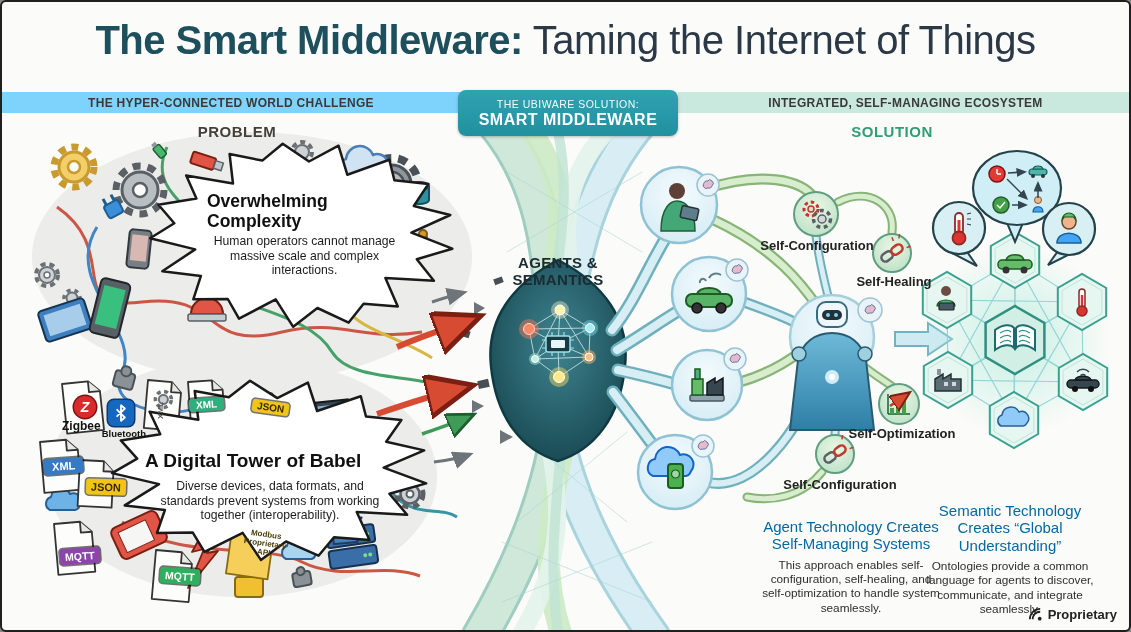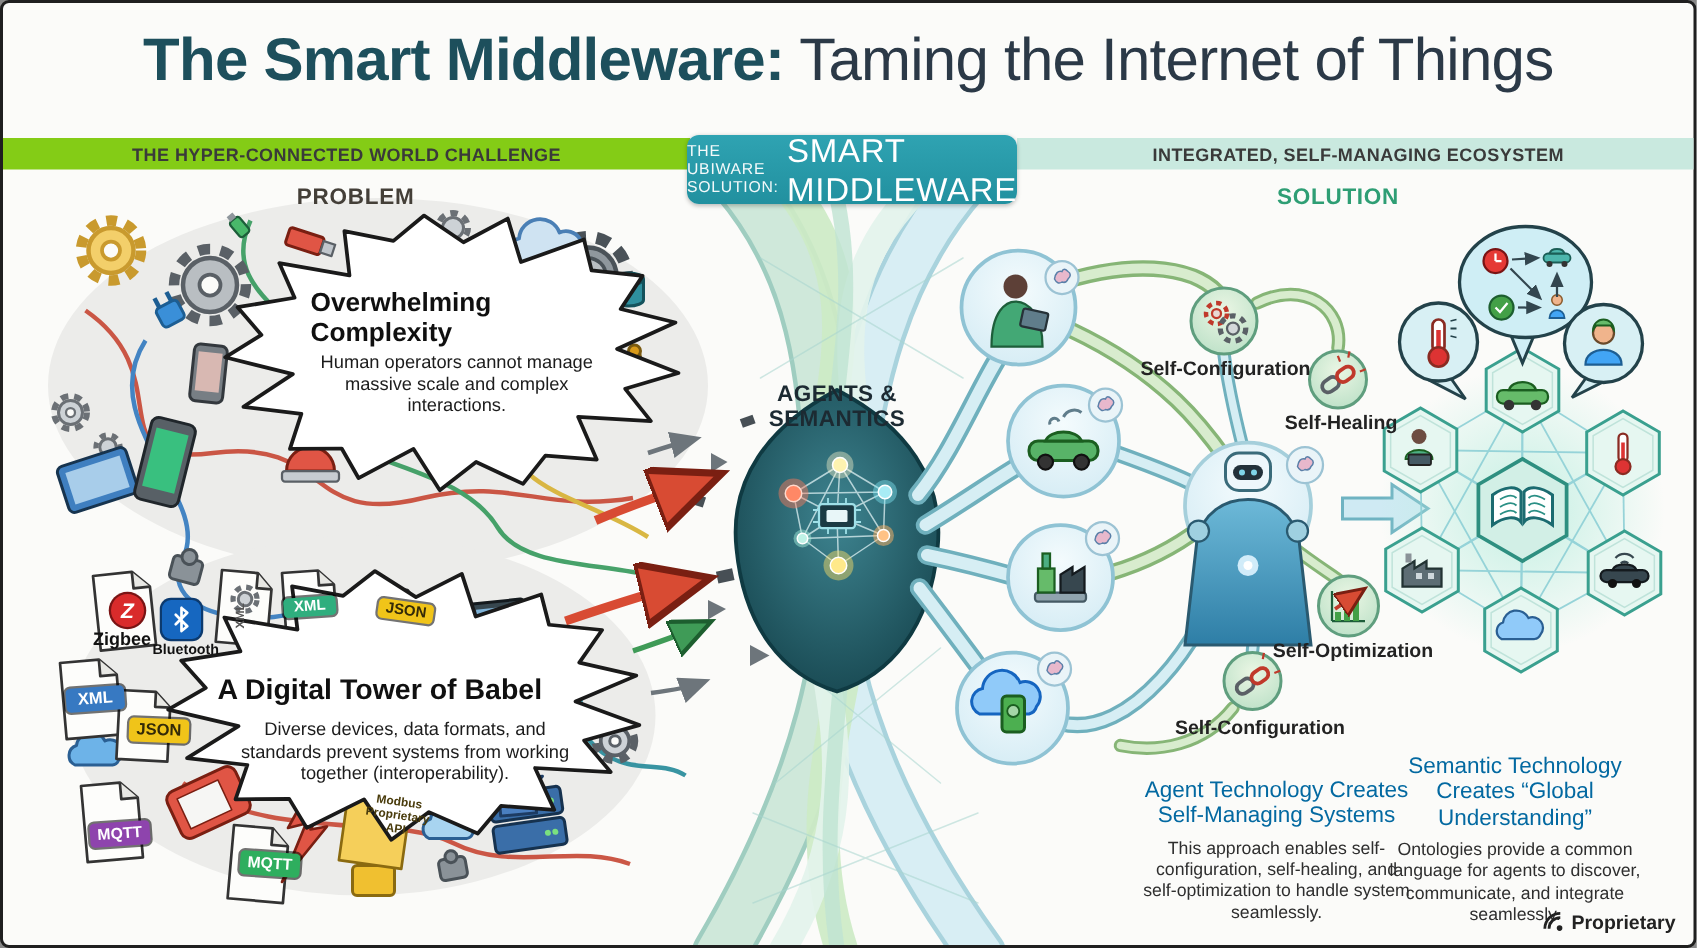--- a/index.html
+++ b/index.html
@@ -10,7 +10,7 @@
   .title .bold{font-weight:bold;color:#1d4f5c;margin-right:10px;}
   
   .band{top:90px;height:21px;display:flex;align-items:center;justify-content:center;font-size:12px;font-weight:bold;letter-spacing:.3px;color:#3a3a3a;}
-  .band-left{left:0;width:458px;background:#84cc16;}
+  .band-left{left:0;width:458px;background:#7dd3fc;}
   .band-right{left:676px;width:455px;background:#c9e9df;}
   .center-box{left:456px;top:88px;width:220px;height:46px;background:linear-gradient(#2fa3b2,#21909f);border-radius:8px;color:#fff;display:flex;flex-direction:row;align-items:center;justify-content:center;box-shadow:0 1px 3px rgba(0,0,0,.25);}
   .center-box .l1{font-size:10.5px;letter-spacing:.5px;opacity:.95;}

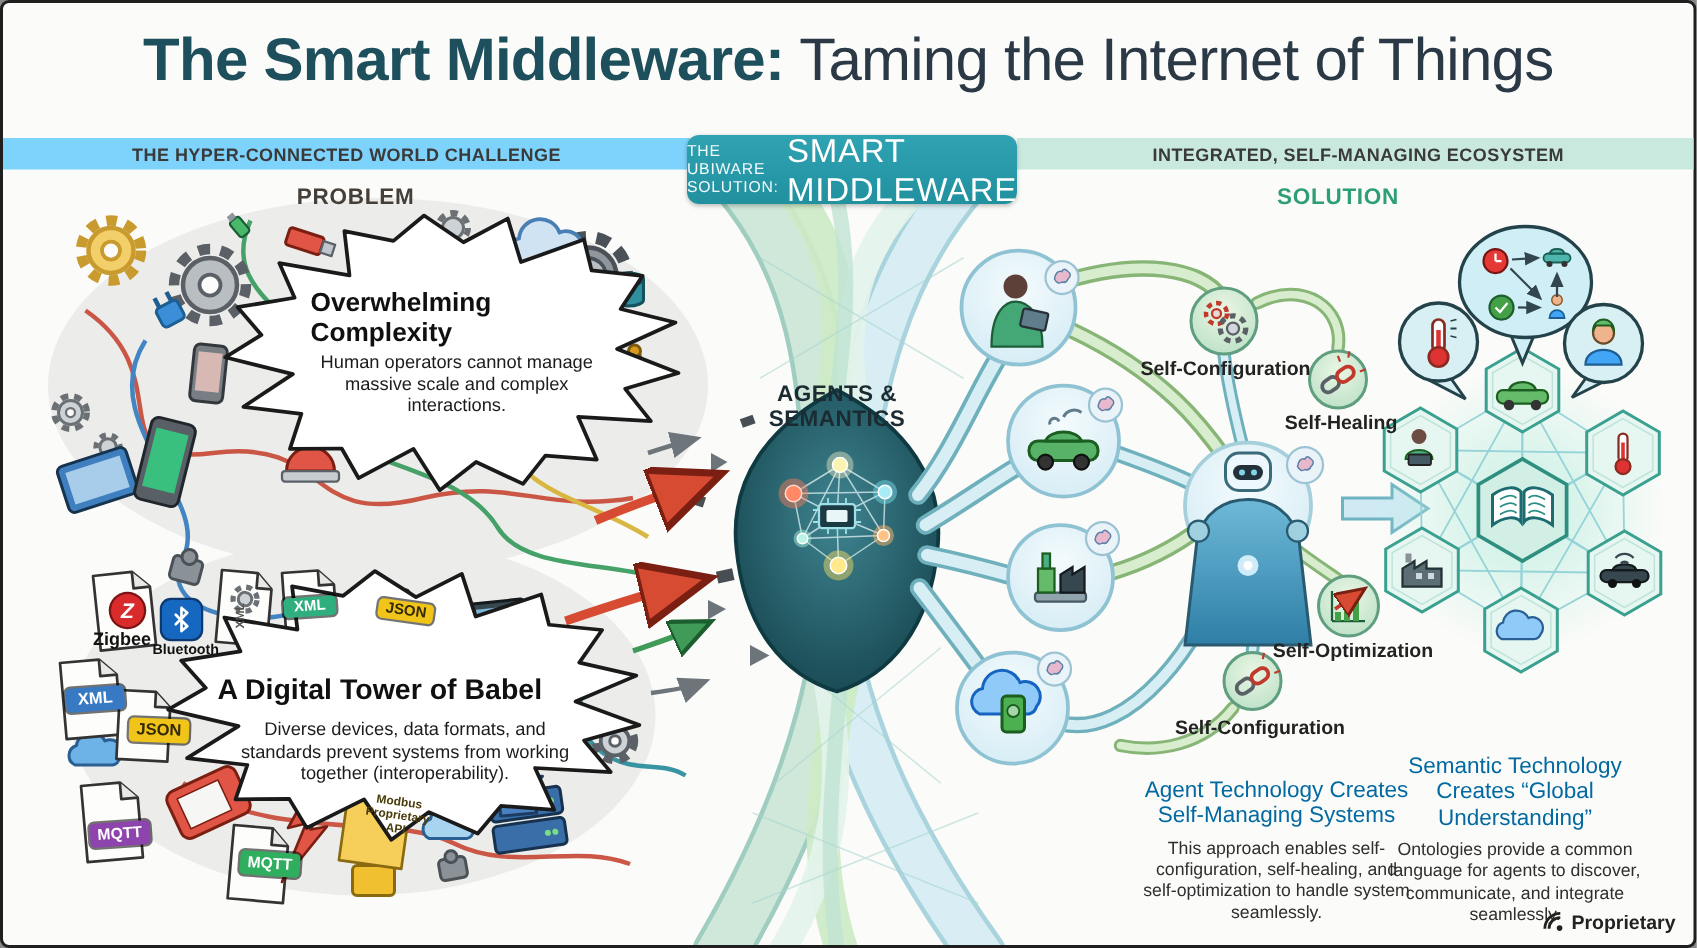--- a/index.html
+++ b/index.html
@@ -12,7 +12,7 @@
   .band{top:90px;height:21px;display:flex;align-items:center;justify-content:center;font-size:12px;font-weight:bold;letter-spacing:.3px;color:#3a3a3a;}
   .band-left{left:0;width:458px;background:#7dd3fc;}
   .band-right{left:676px;width:455px;background:#c9e9df;}
-  .center-box{left:456px;top:88px;width:220px;height:46px;background:linear-gradient(#2fa3b2,#21909f);border-radius:8px;color:#fff;display:flex;flex-direction:row;align-items:center;justify-content:center;box-shadow:0 1px 3px rgba(0,0,0,.25);}
+  .center-box{left:456px;top:88px;width:220px;height:46px;background:linear-gradient(#2fa3b2,#21909f);border-radius:8px;color:#fff;display:flex;flex-direction:column;align-items:center;justify-content:center;box-shadow:0 1px 3px rgba(0,0,0,.25);}
   .center-box .l1{font-size:10.5px;letter-spacing:.5px;opacity:.95;}
   .center-box .l2{font-size:22px;font-weight:normal;letter-spacing:.5px;margin-top:1px;}
   .sec-label{top:121px;font-size:15px;font-weight:bold;text-align:center;letter-spacing:.5px;}

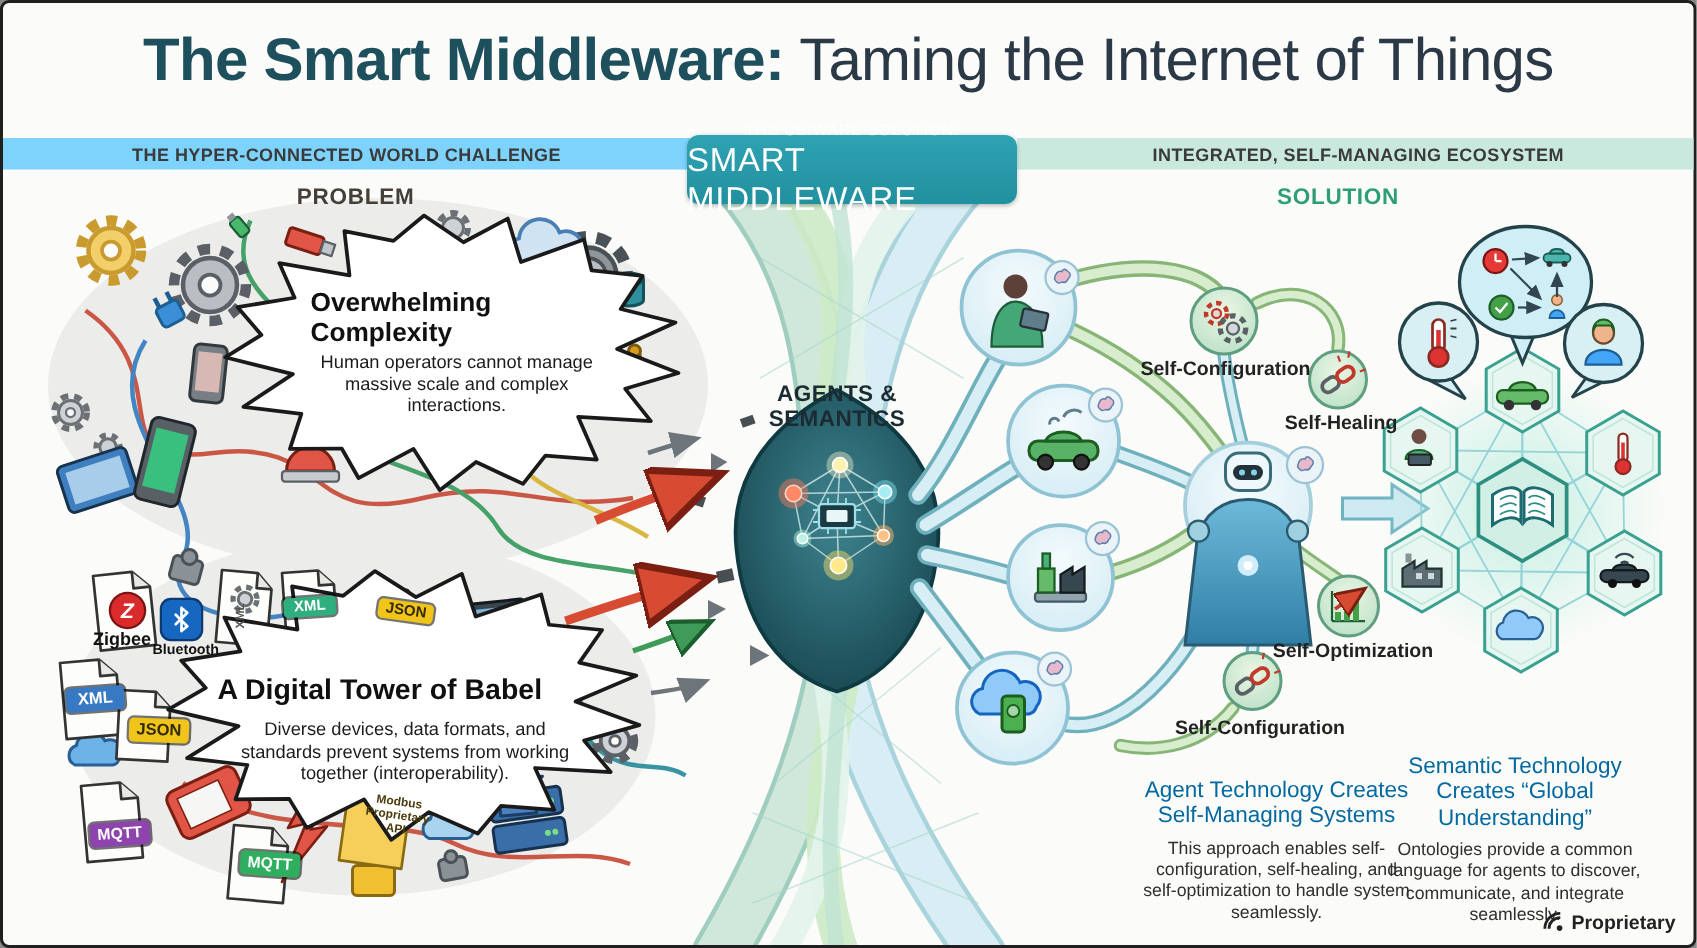--- a/index.html
+++ b/index.html
@@ -14,7 +14,7 @@
   .band-right{left:676px;width:455px;background:#c9e9df;}
   .center-box{left:456px;top:88px;width:220px;height:46px;background:linear-gradient(#2fa3b2,#21909f);border-radius:8px;color:#fff;display:flex;flex-direction:column;align-items:center;justify-content:center;box-shadow:0 1px 3px rgba(0,0,0,.25);}
   .center-box .l1{font-size:10.5px;letter-spacing:.5px;opacity:.95;}
-  .center-box .l2{font-size:22px;font-weight:normal;letter-spacing:.5px;margin-top:1px;}
+  .center-box .l2{font-size:16px;font-weight:bold;letter-spacing:.5px;margin-top:1px;}
   .sec-label{top:121px;font-size:15px;font-weight:bold;text-align:center;letter-spacing:.5px;}
   .prob-label{left:160px;width:150px;color:#443f38;}
   .sol-label{left:800px;width:180px;color:#2e9e74;}

